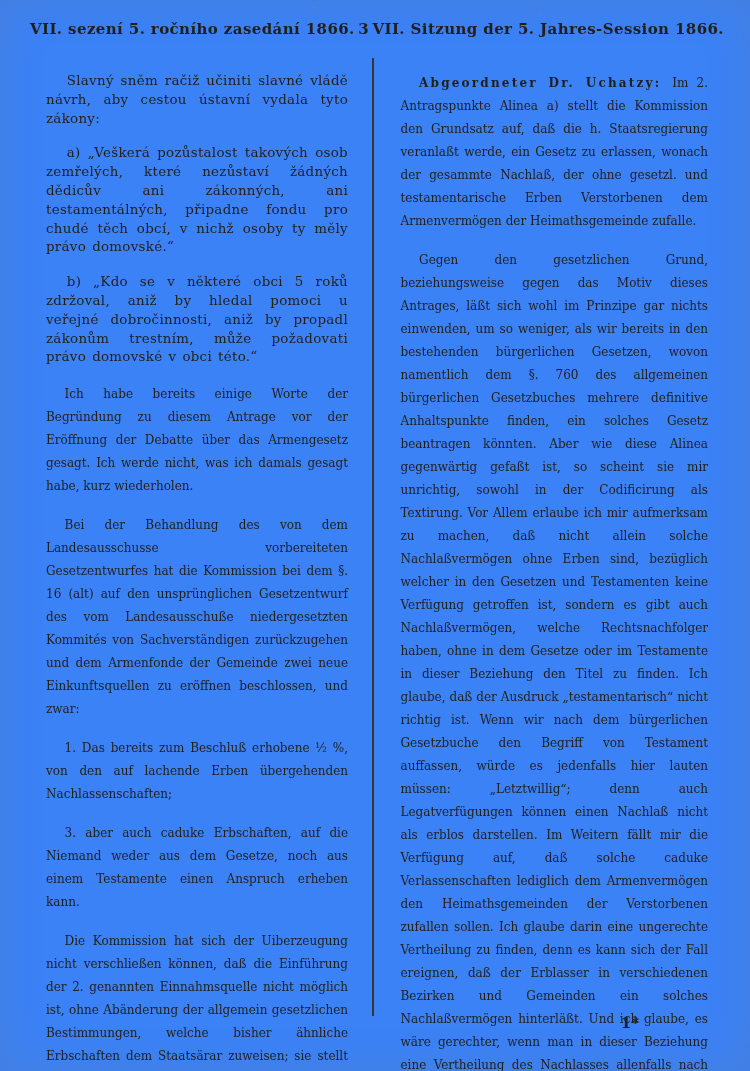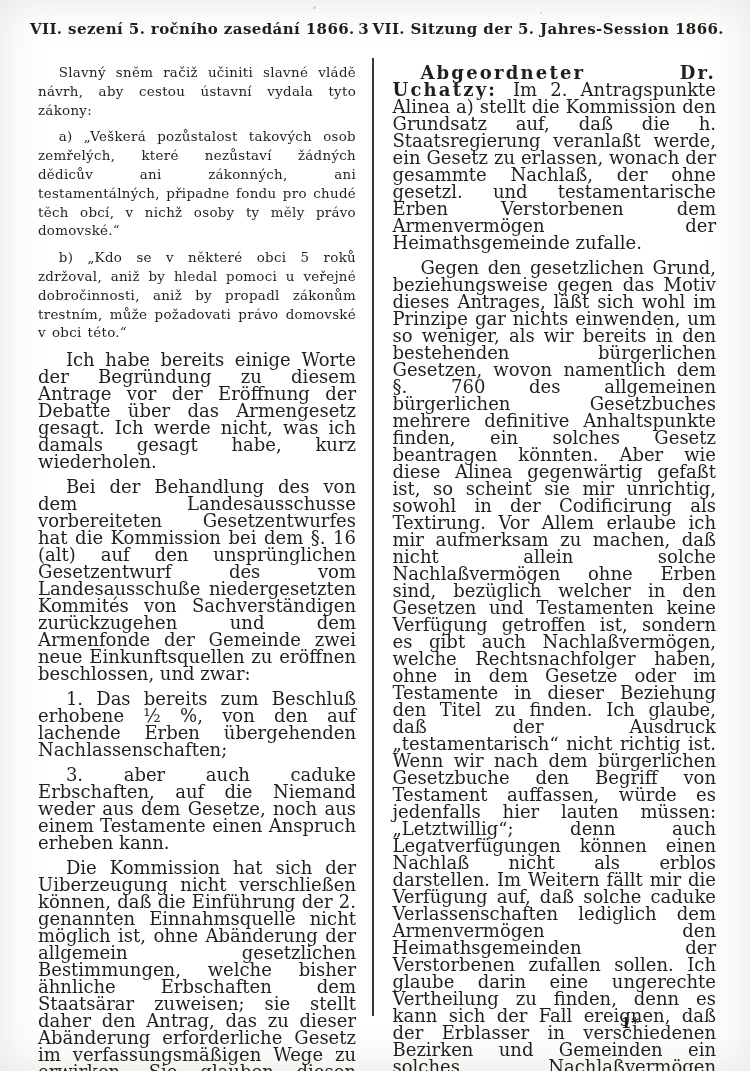--- a/index.html
+++ b/index.html
@@ -51,7 +51,7 @@
 </head>
 <body>
 
-<div class="page" style="background: #ffffff; color: rgb(34, 31, 26);">
+<div class="page" style="background: #3b82f6; color: rgb(34, 31, 26);">
 
   <header class="page-header">
     <div class="hdr-left">VII. sezení 5. ročního zasedání 1866.</div>

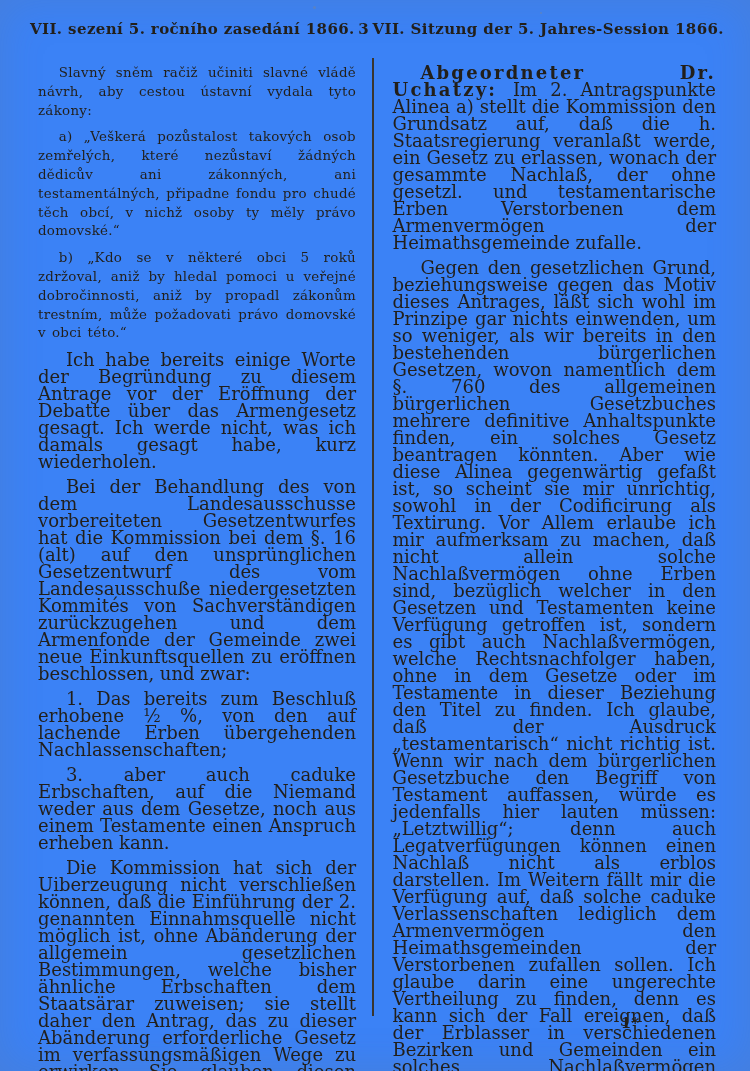--- a/index.html
+++ b/index.html
@@ -32,7 +32,7 @@
     width:1.5px;background:#3a362f;margin:2px 11px 0 8px;height:958px;
   }
   .col p{
-    margin:8px;text-align:justify;text-indent:1.55em;
+    margin:16px;text-align:justify;text-indent:1.55em;
   }
   .col p.cs{
     font-size:13.4px;line-height:18.8px;letter-spacing:.3px;word-spacing:1.5px;

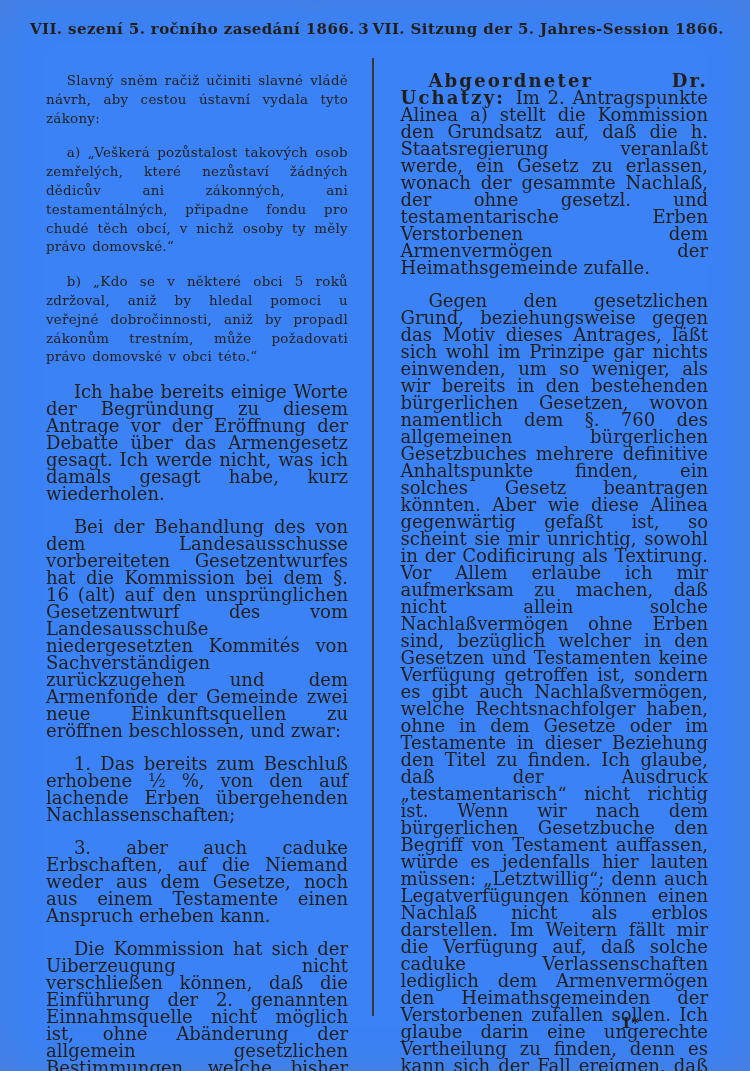--- a/index.html
+++ b/index.html
@@ -38,7 +38,7 @@
     font-size:13.4px;line-height:18.8px;letter-spacing:.3px;word-spacing:1.5px;
   }
   .col p.de{
-    font-size:18px;line-height:17px;
+    font-size:12px;line-height:23px;
   }
   .lead{letter-spacing:2.2px;font-weight:bold;}
   .signature-mark{

